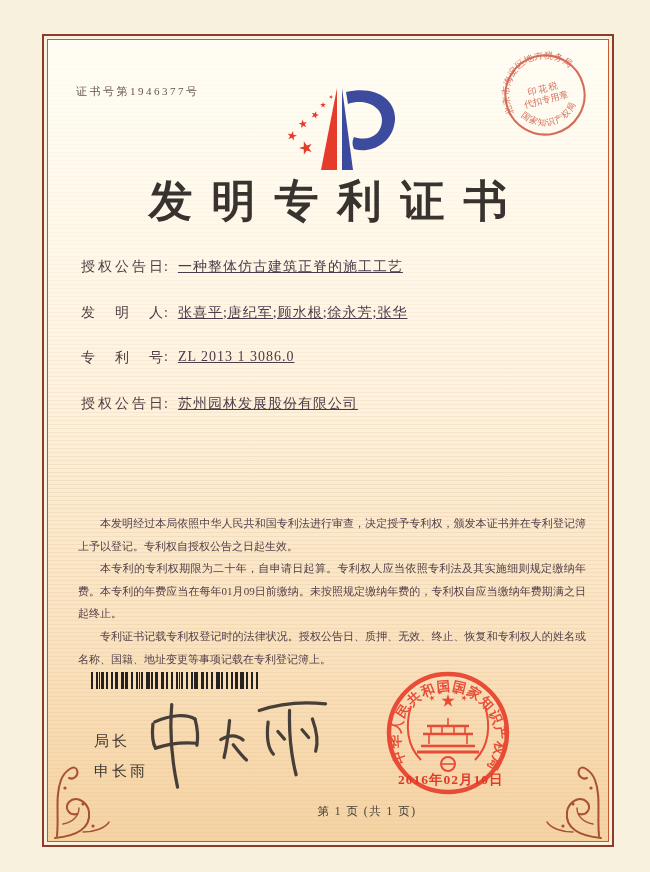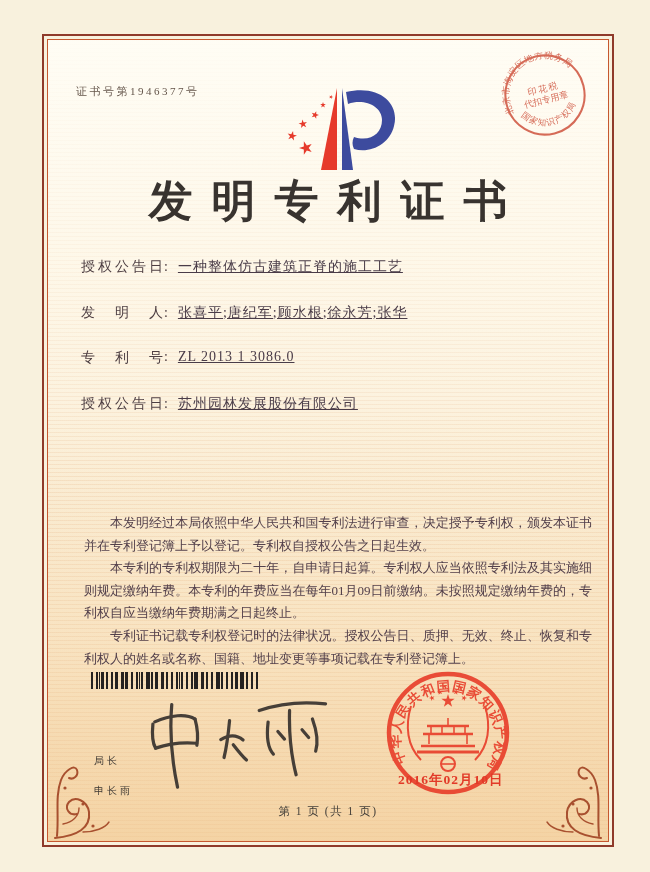--- a/index.html
+++ b/index.html
@@ -37,8 +37,8 @@
   .fcolon{margin:0 10px 0 1px;}
   .fvalue{letter-spacing:1px;color:#4a3c48;text-decoration:underline;}
   .body-text{
-    position:absolute;left:36px;top:472px;width:508px;
-    font-size:13px;line-height:22.6px;color:#53404b;
+    position:absolute;left:30px;top:472px;width:508px;
+    font-size:11px;line-height:22.6px;color:#53404b;
     text-align:justify;
   }
   .body-text p{margin:0;text-indent:2em;}

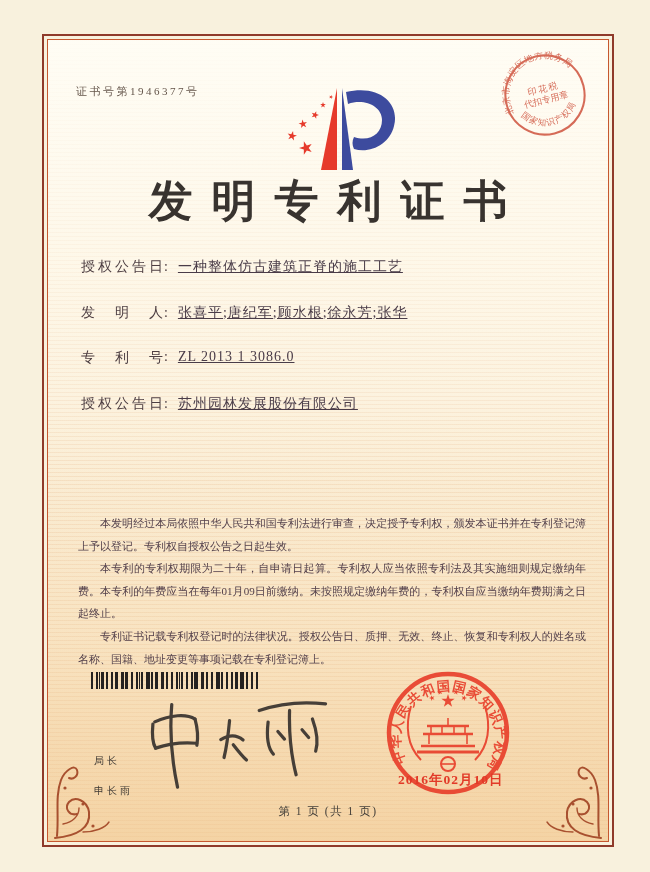--- a/index.html
+++ b/index.html
@@ -49,7 +49,7 @@
       repeating-linear-gradient(90deg,#262220 0 1px,transparent 1px 8px),
       repeating-linear-gradient(90deg,transparent 0 11px,#262220 11px 13px,transparent 13px 23px);
   }
-  .issuer{position:absolute;left:46px;top:706px;font-size:10px;color:#3c3732;letter-spacing:3px;line-height:30px;}
+  .issuer{position:absolute;left:46px;top:686px;font-size:15px;color:#3c3732;letter-spacing:3px;line-height:30px;}
   .signature{position:absolute;left:96px;top:644px;width:212px;height:108px;transform:rotate(-4deg);}
   .seal{position:absolute;left:335px;top:628px;width:130px;height:130px;opacity:.92;}
   .seal-date{

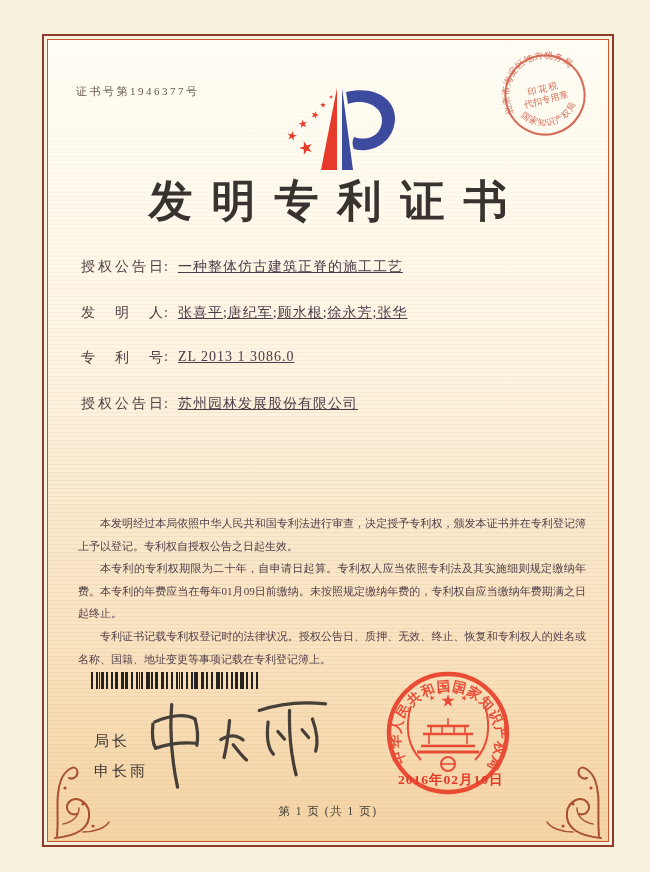--- a/index.html
+++ b/index.html
@@ -62,7 +62,7 @@
   .flourish.br{right:1px;top:704px;transform:scaleX(-1);}
   .footer{
     position:absolute;left:0;top:764px;width:100%;text-align:center;
-    font-size:11.5px;color:#45403a;letter-spacing:1.5px;
+    font-size:11.5px;color:#45403a;letter-spacing:1.5px;padding-left:39px;
   }
   svg text{font-family:"Liberation Serif","DejaVu Serif",serif;}
 </style>

